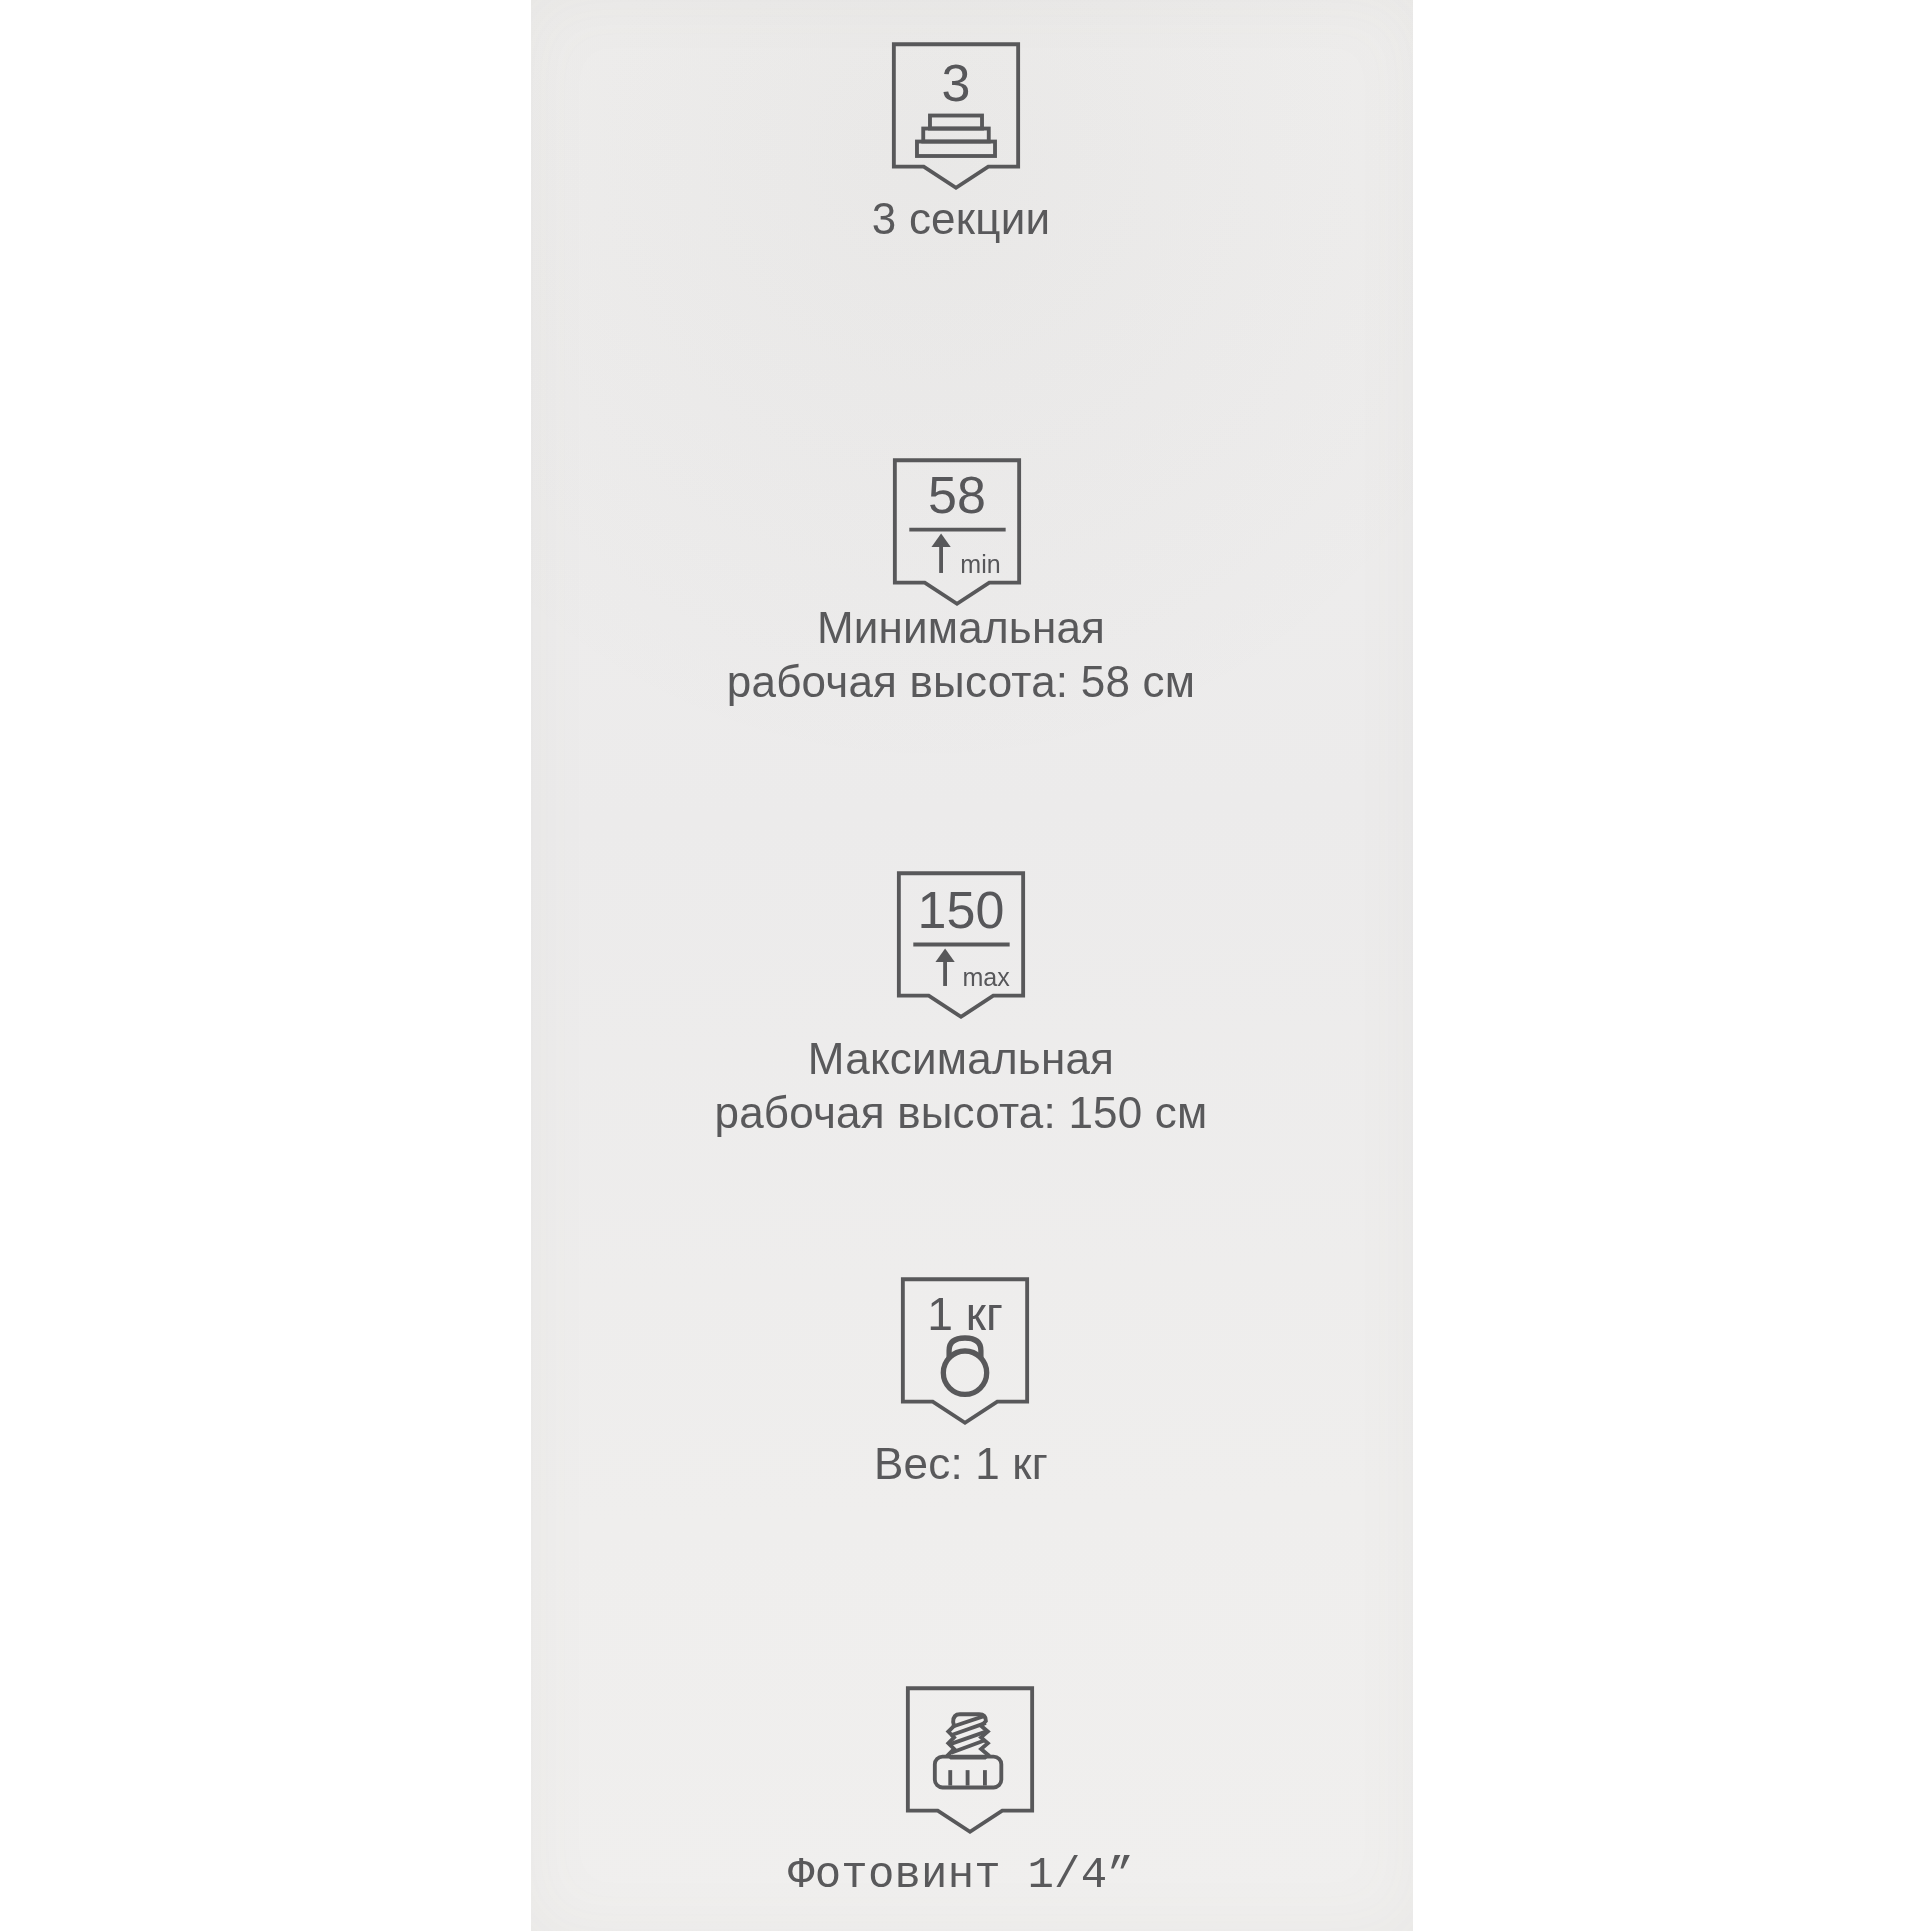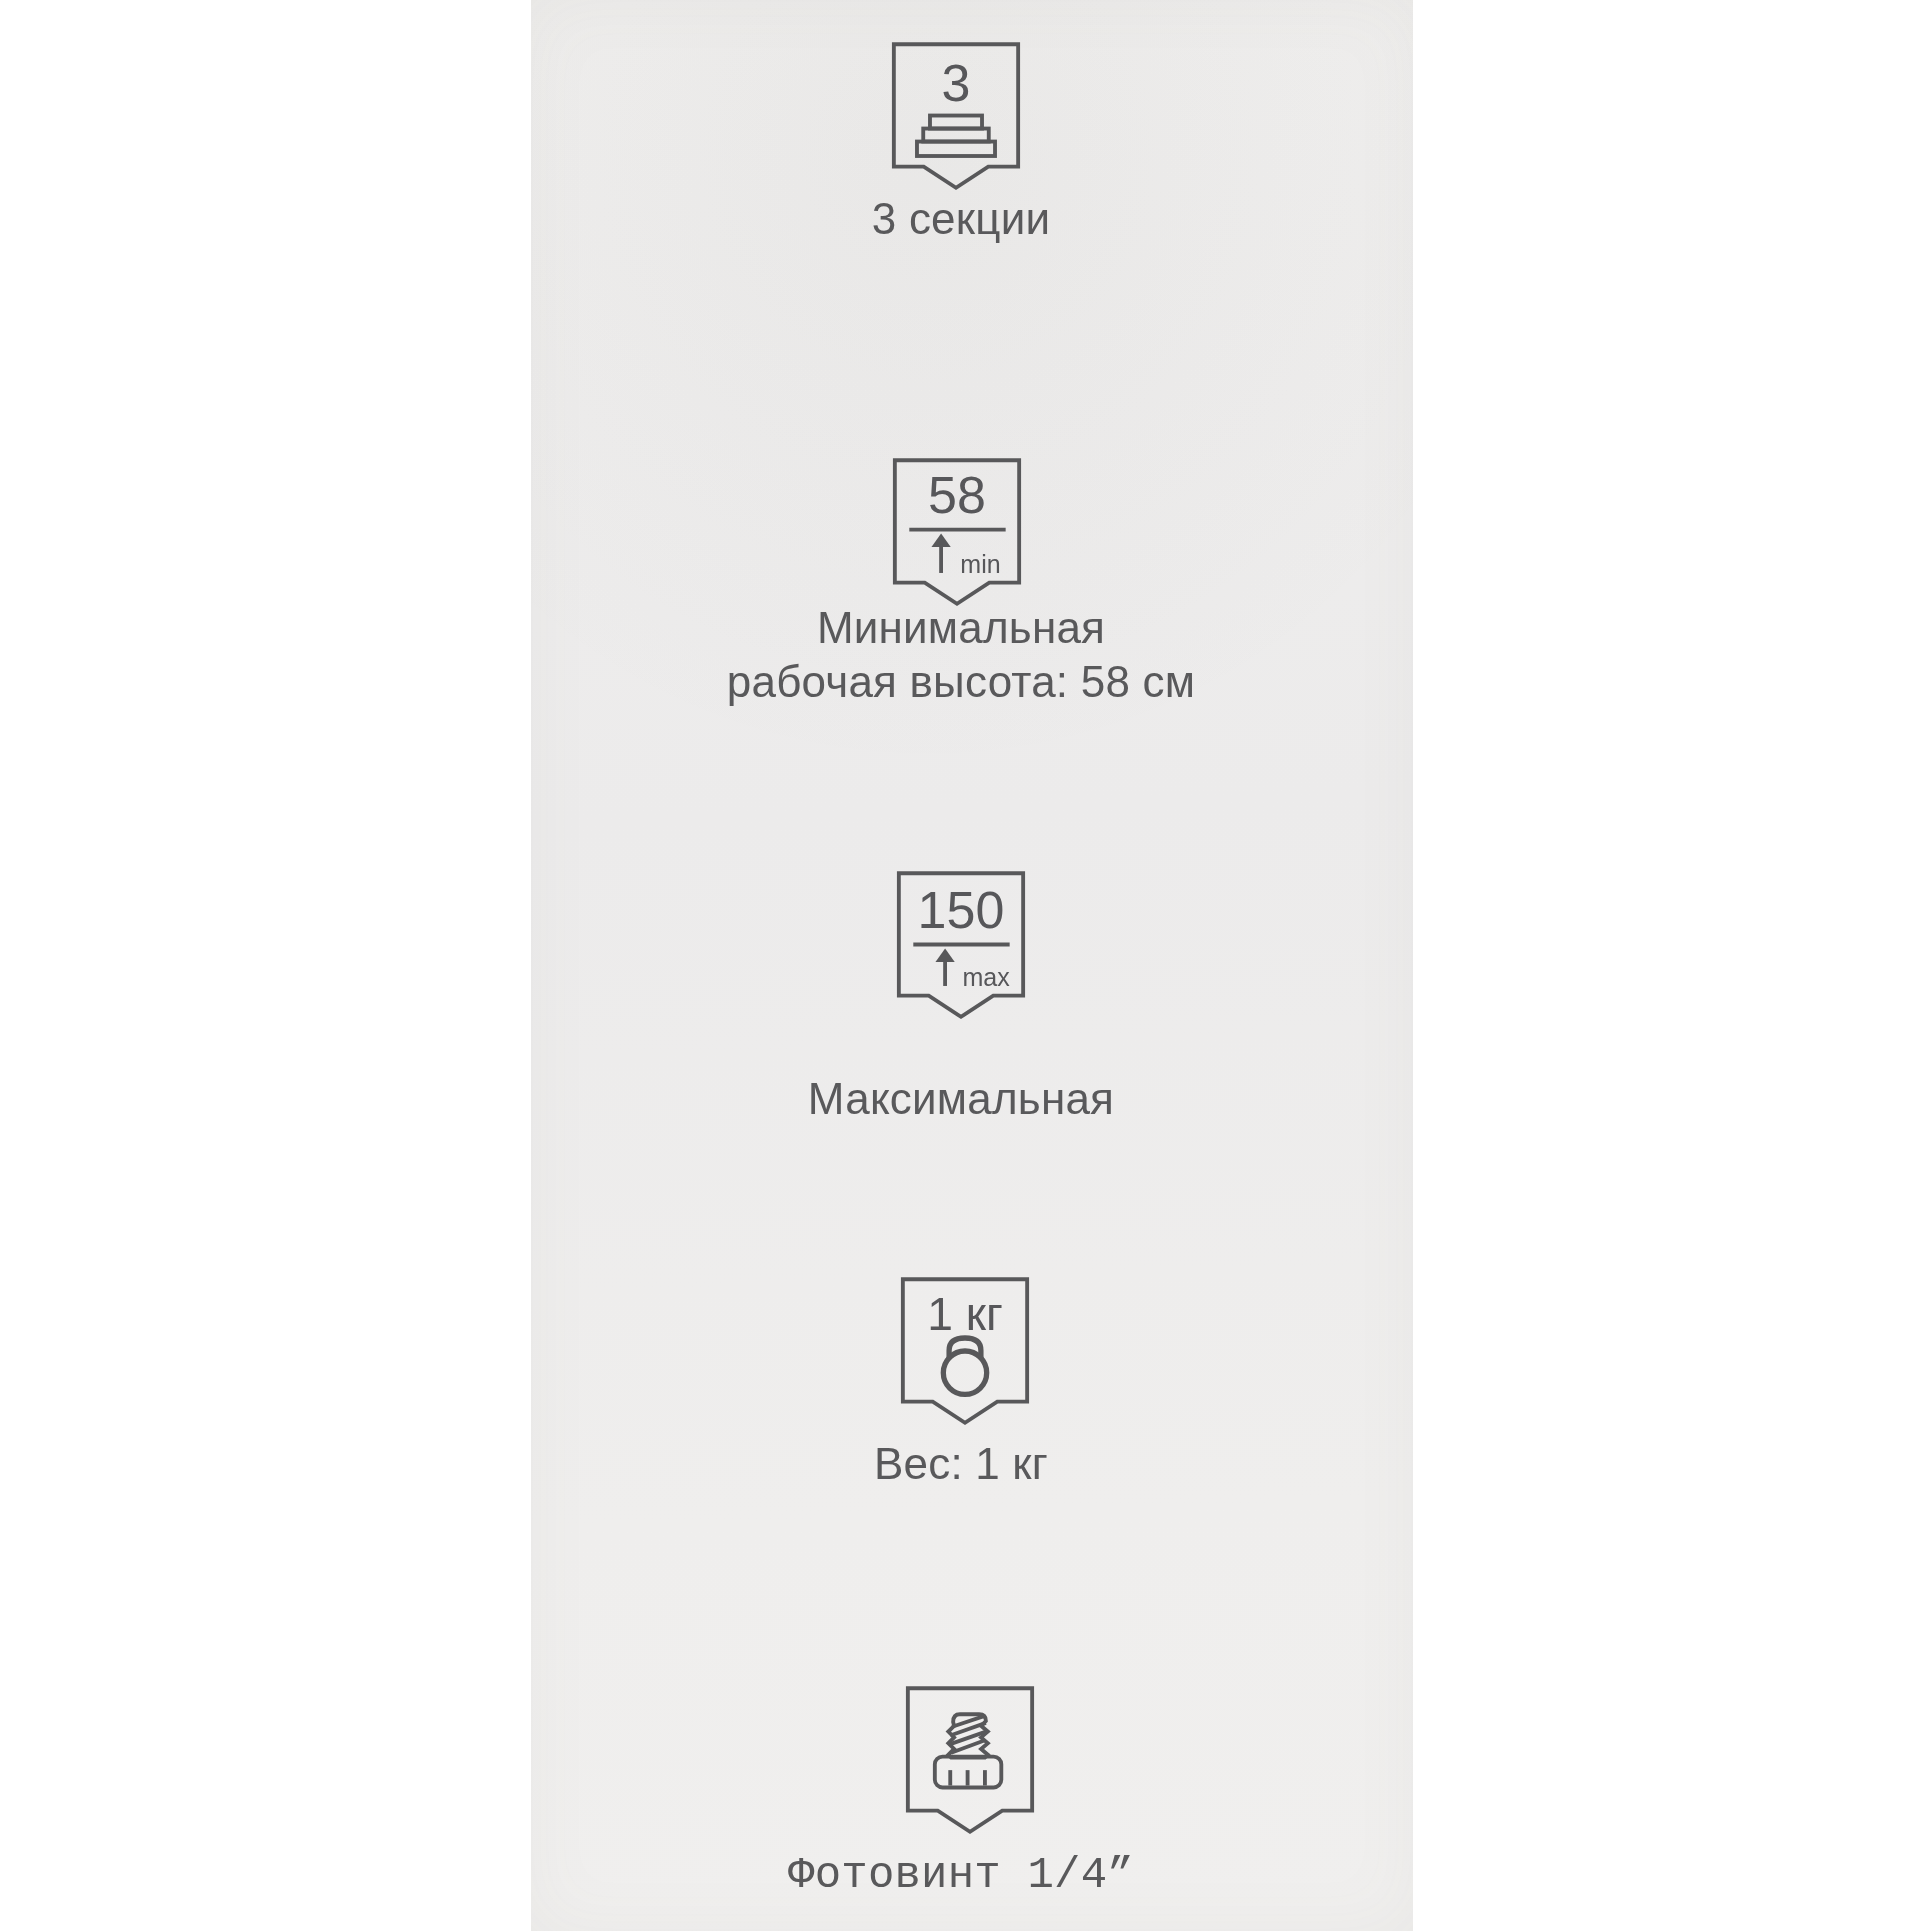--- a/index.html
+++ b/index.html
@@ -114,7 +114,7 @@
   <div>рабочая высота: 58 см</div>
 </div>
 
-<div class="caption" style="top:1072px;">
+<div class="caption" style="top:1032px;">
   <div>Максимальная</div>
 </div>
 

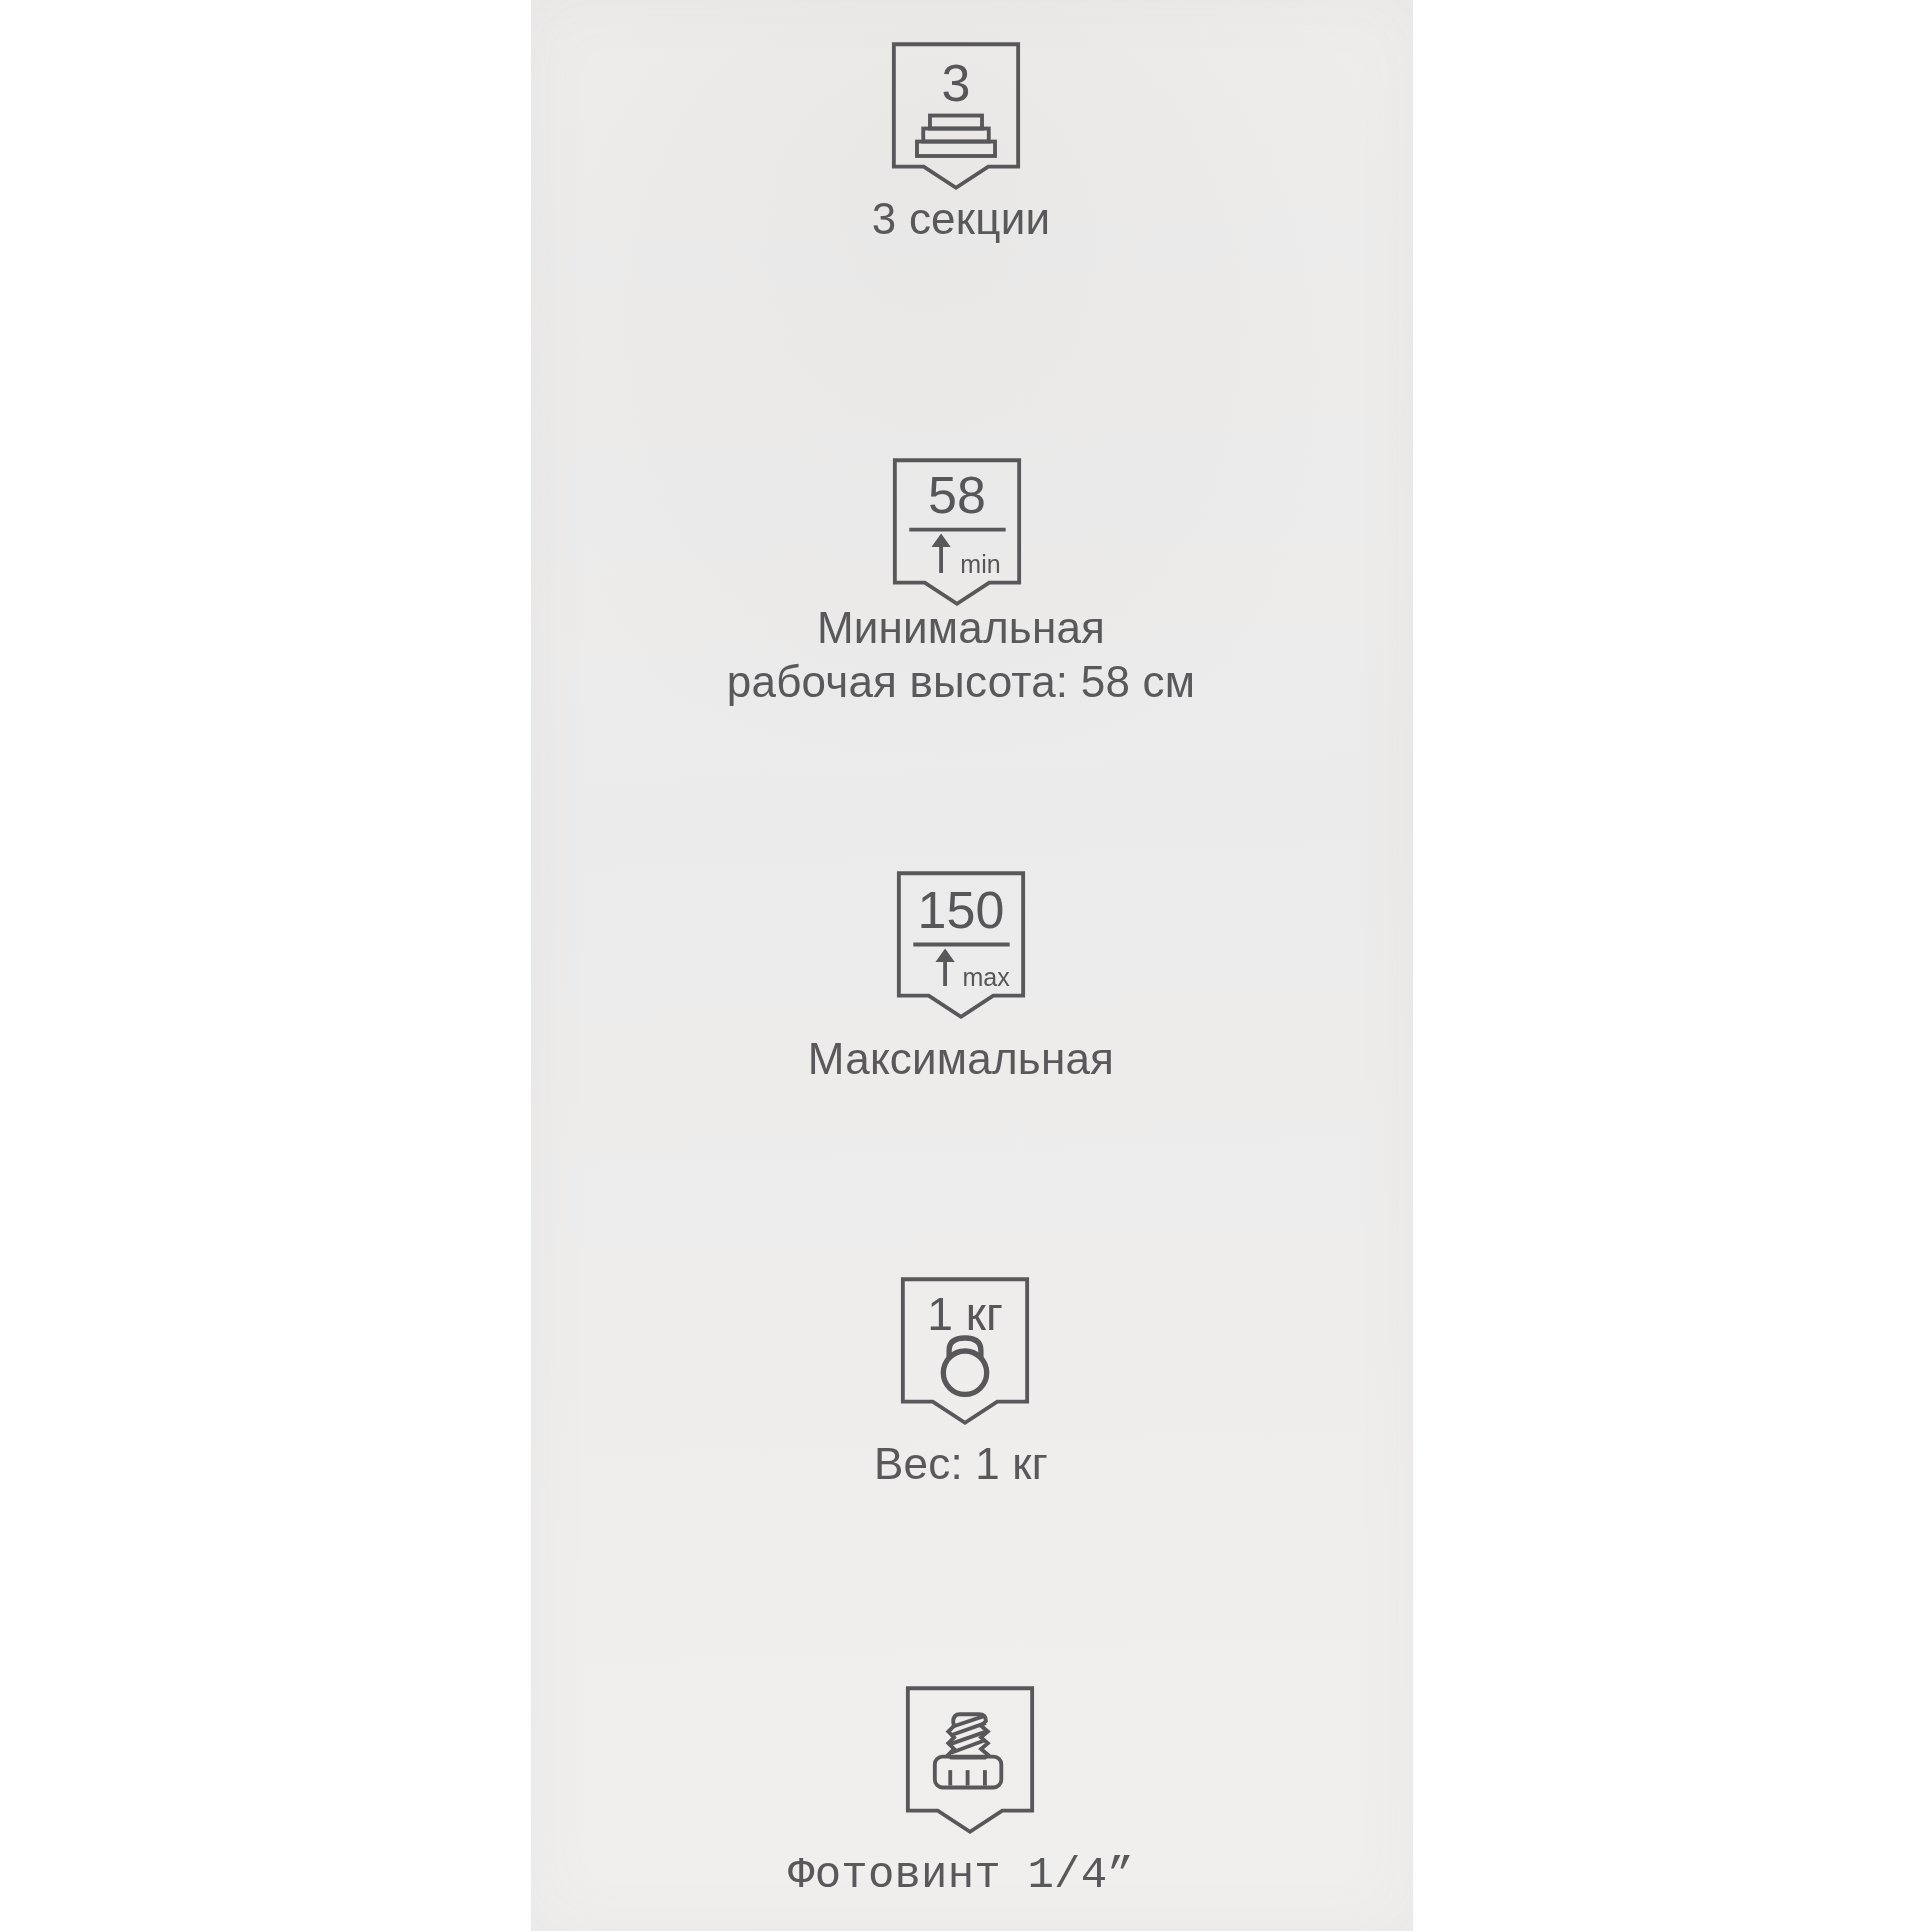--- a/index.html
+++ b/index.html
@@ -116,6 +116,7 @@
 
 <div class="caption" style="top:1032px;">
   <div>Максимальная</div>
+  <div>рабочая высота: 150 см</div>
 </div>
 
 <div class="caption" style="top:1437px;">

